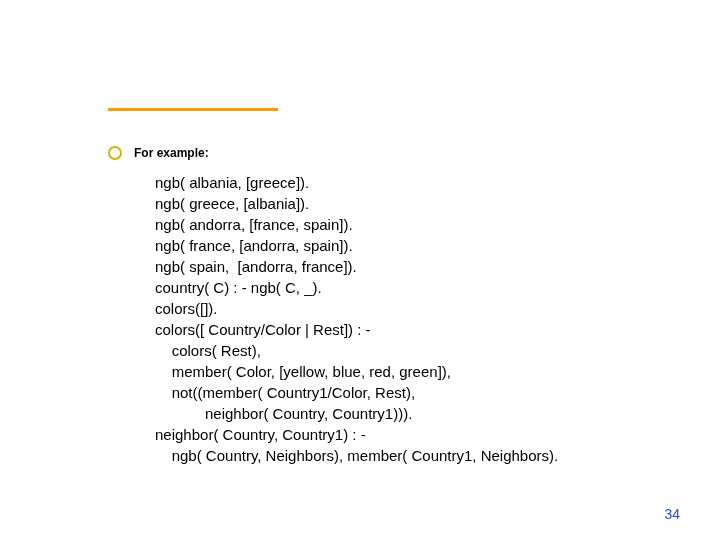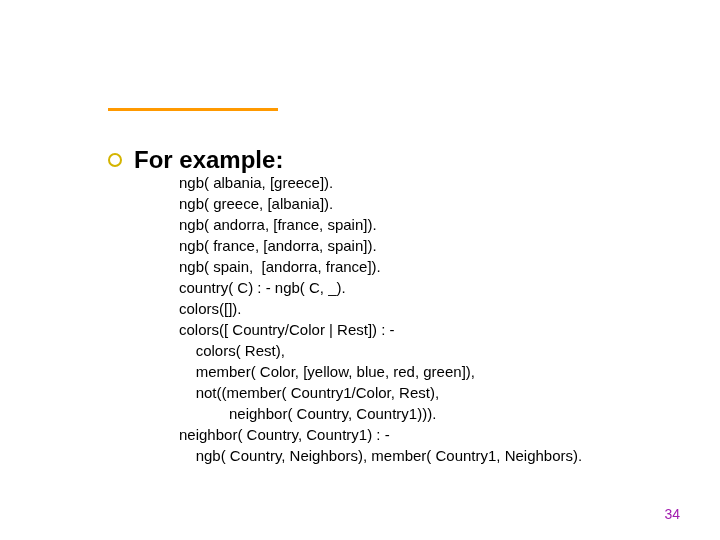--- a/index.html
+++ b/index.html
@@ -53,7 +53,7 @@
     flex: 0 0 auto;
   }
   .bullet-text {
-    font-size: 24px;
+    font-size: 12px;
     font-weight: 700;
   }
   .code-block {

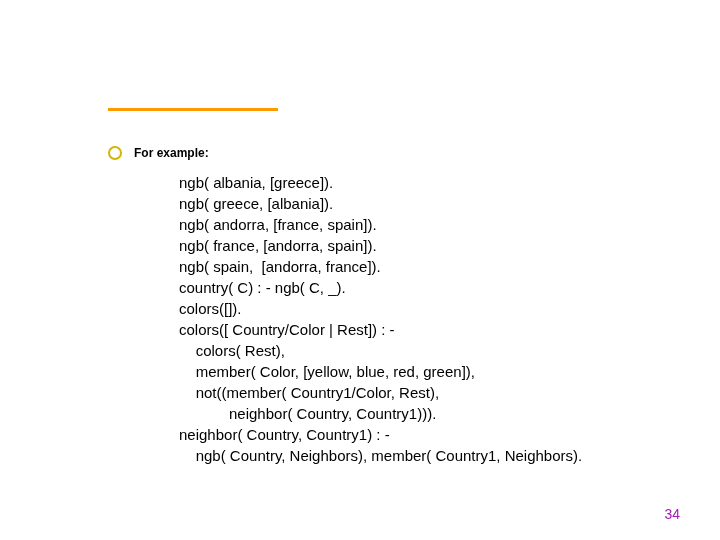--- a/index.html
+++ b/index.html
@@ -66,7 +66,6 @@
     line-height: 1.4;
     white-space: pre;
     color: #000;
-    margin-left: 24px;
   }
   .pagenum {
     position: absolute;

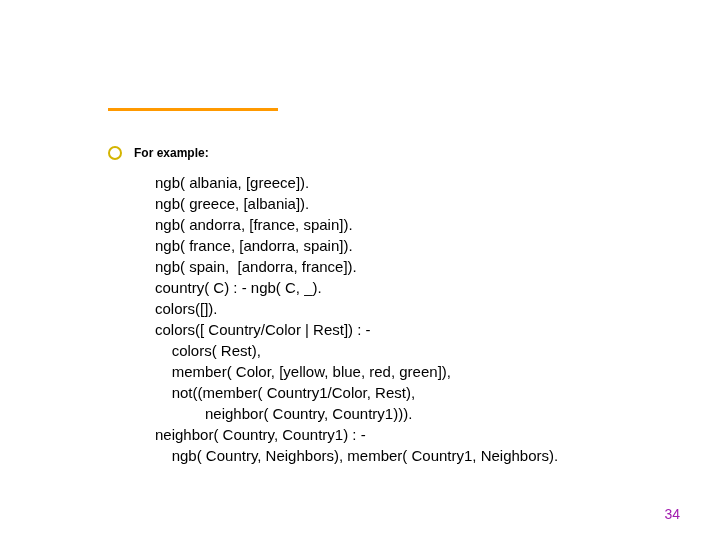--- a/index.html
+++ b/index.html
@@ -72,7 +72,7 @@
     right: 40px;
     bottom: 18px;
     font-size: 14px;
-    color: #a21caf;
+    color: #1d4ed8;
   }
 </style>
 </head>

